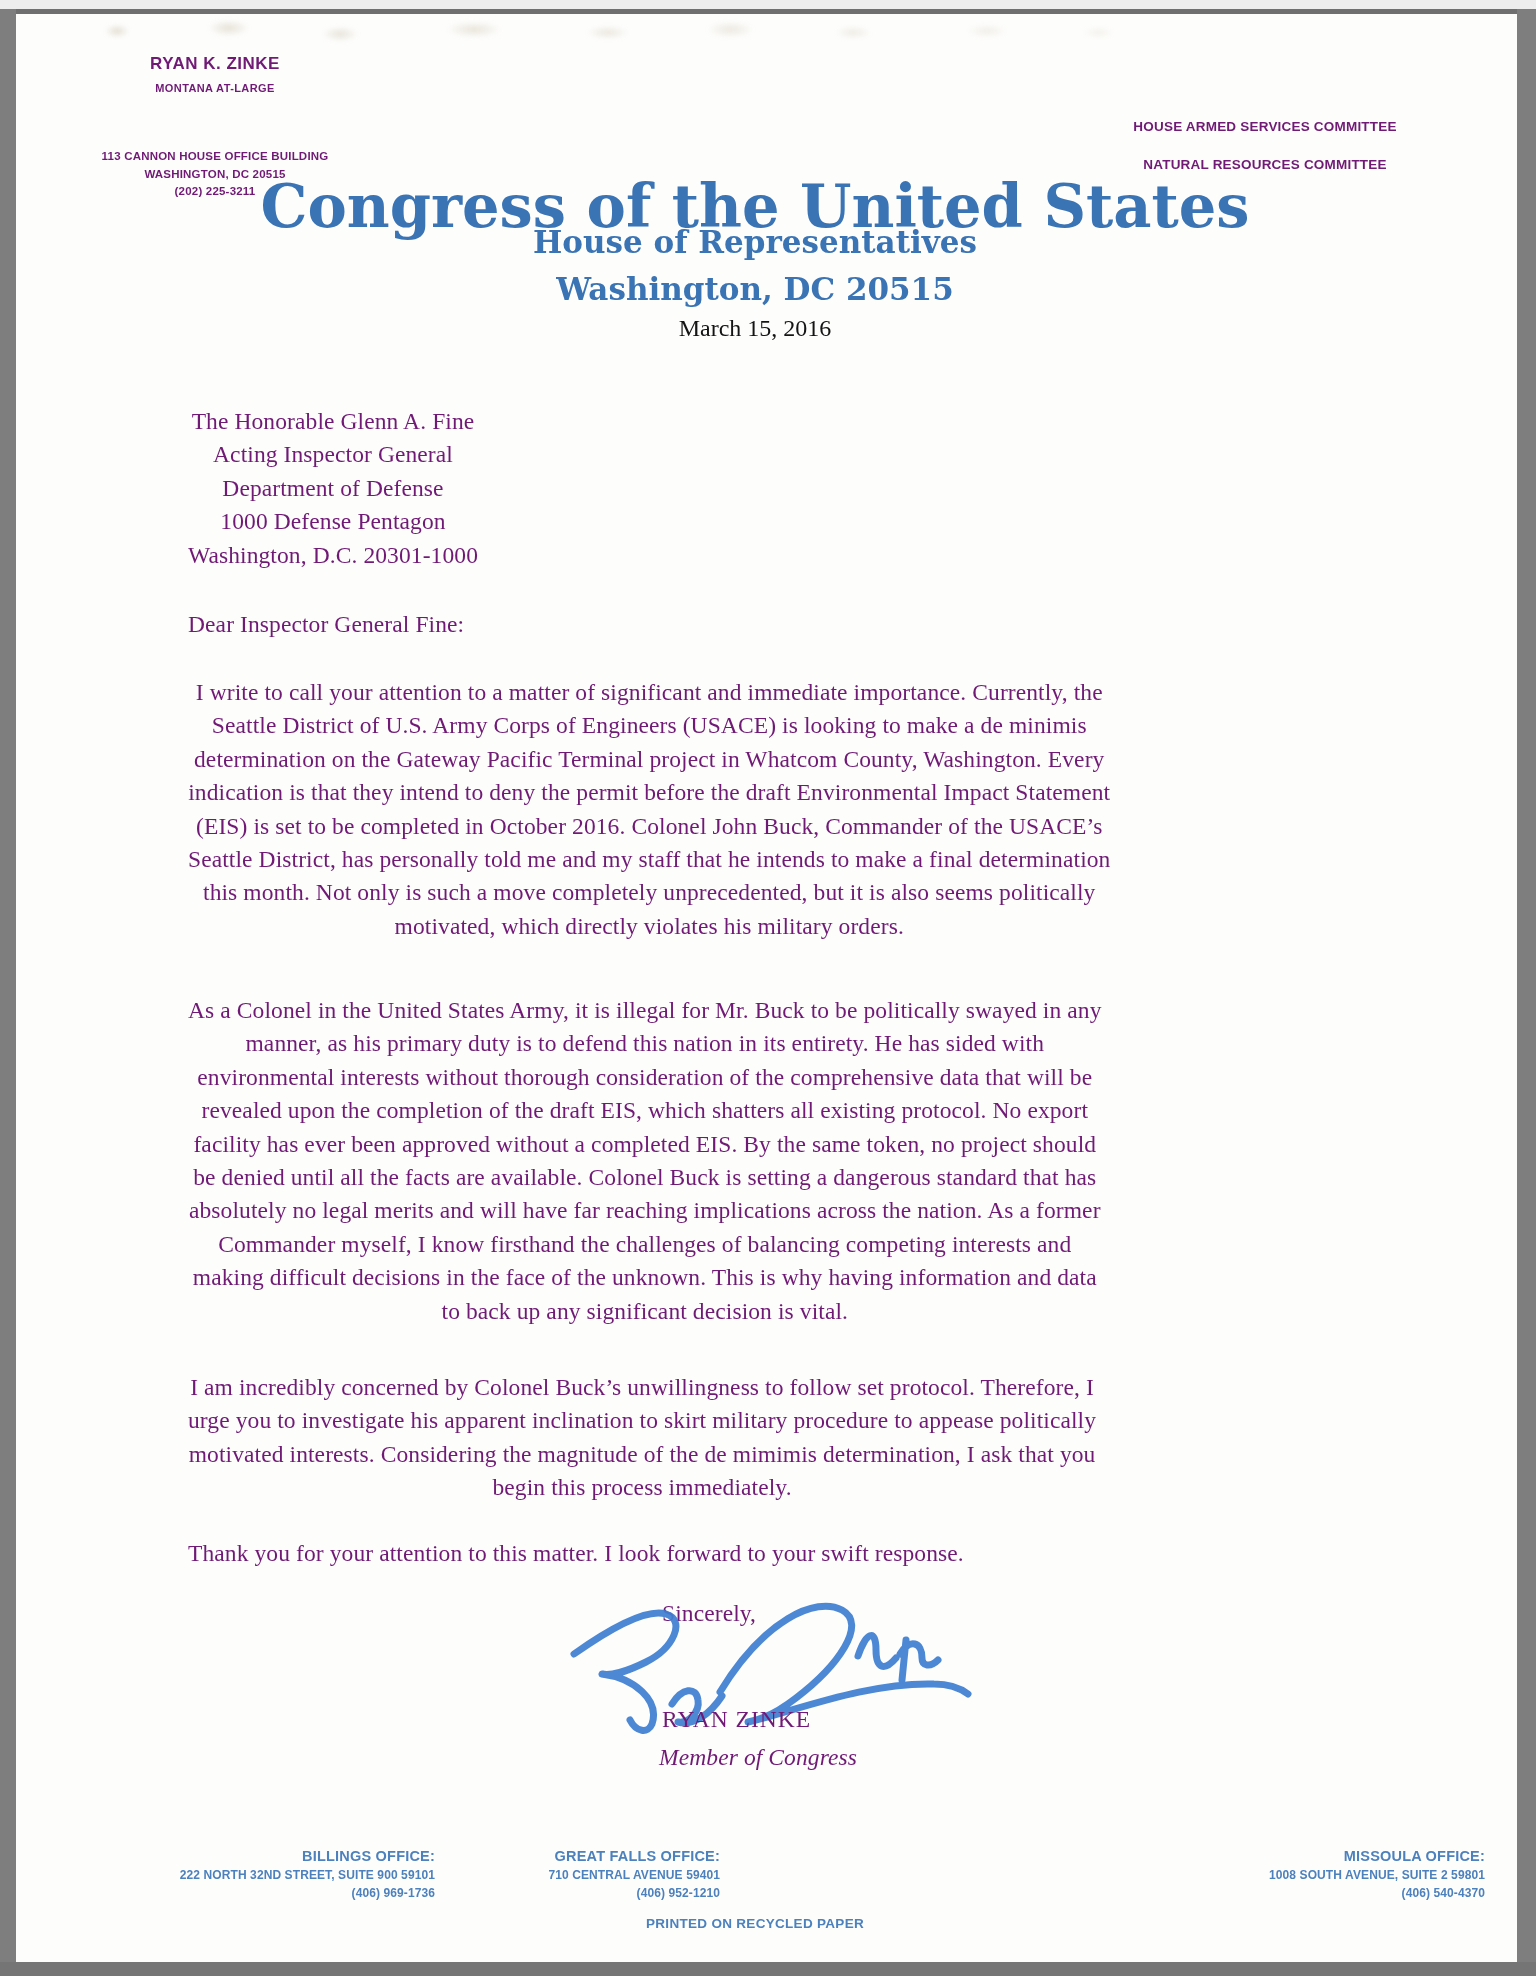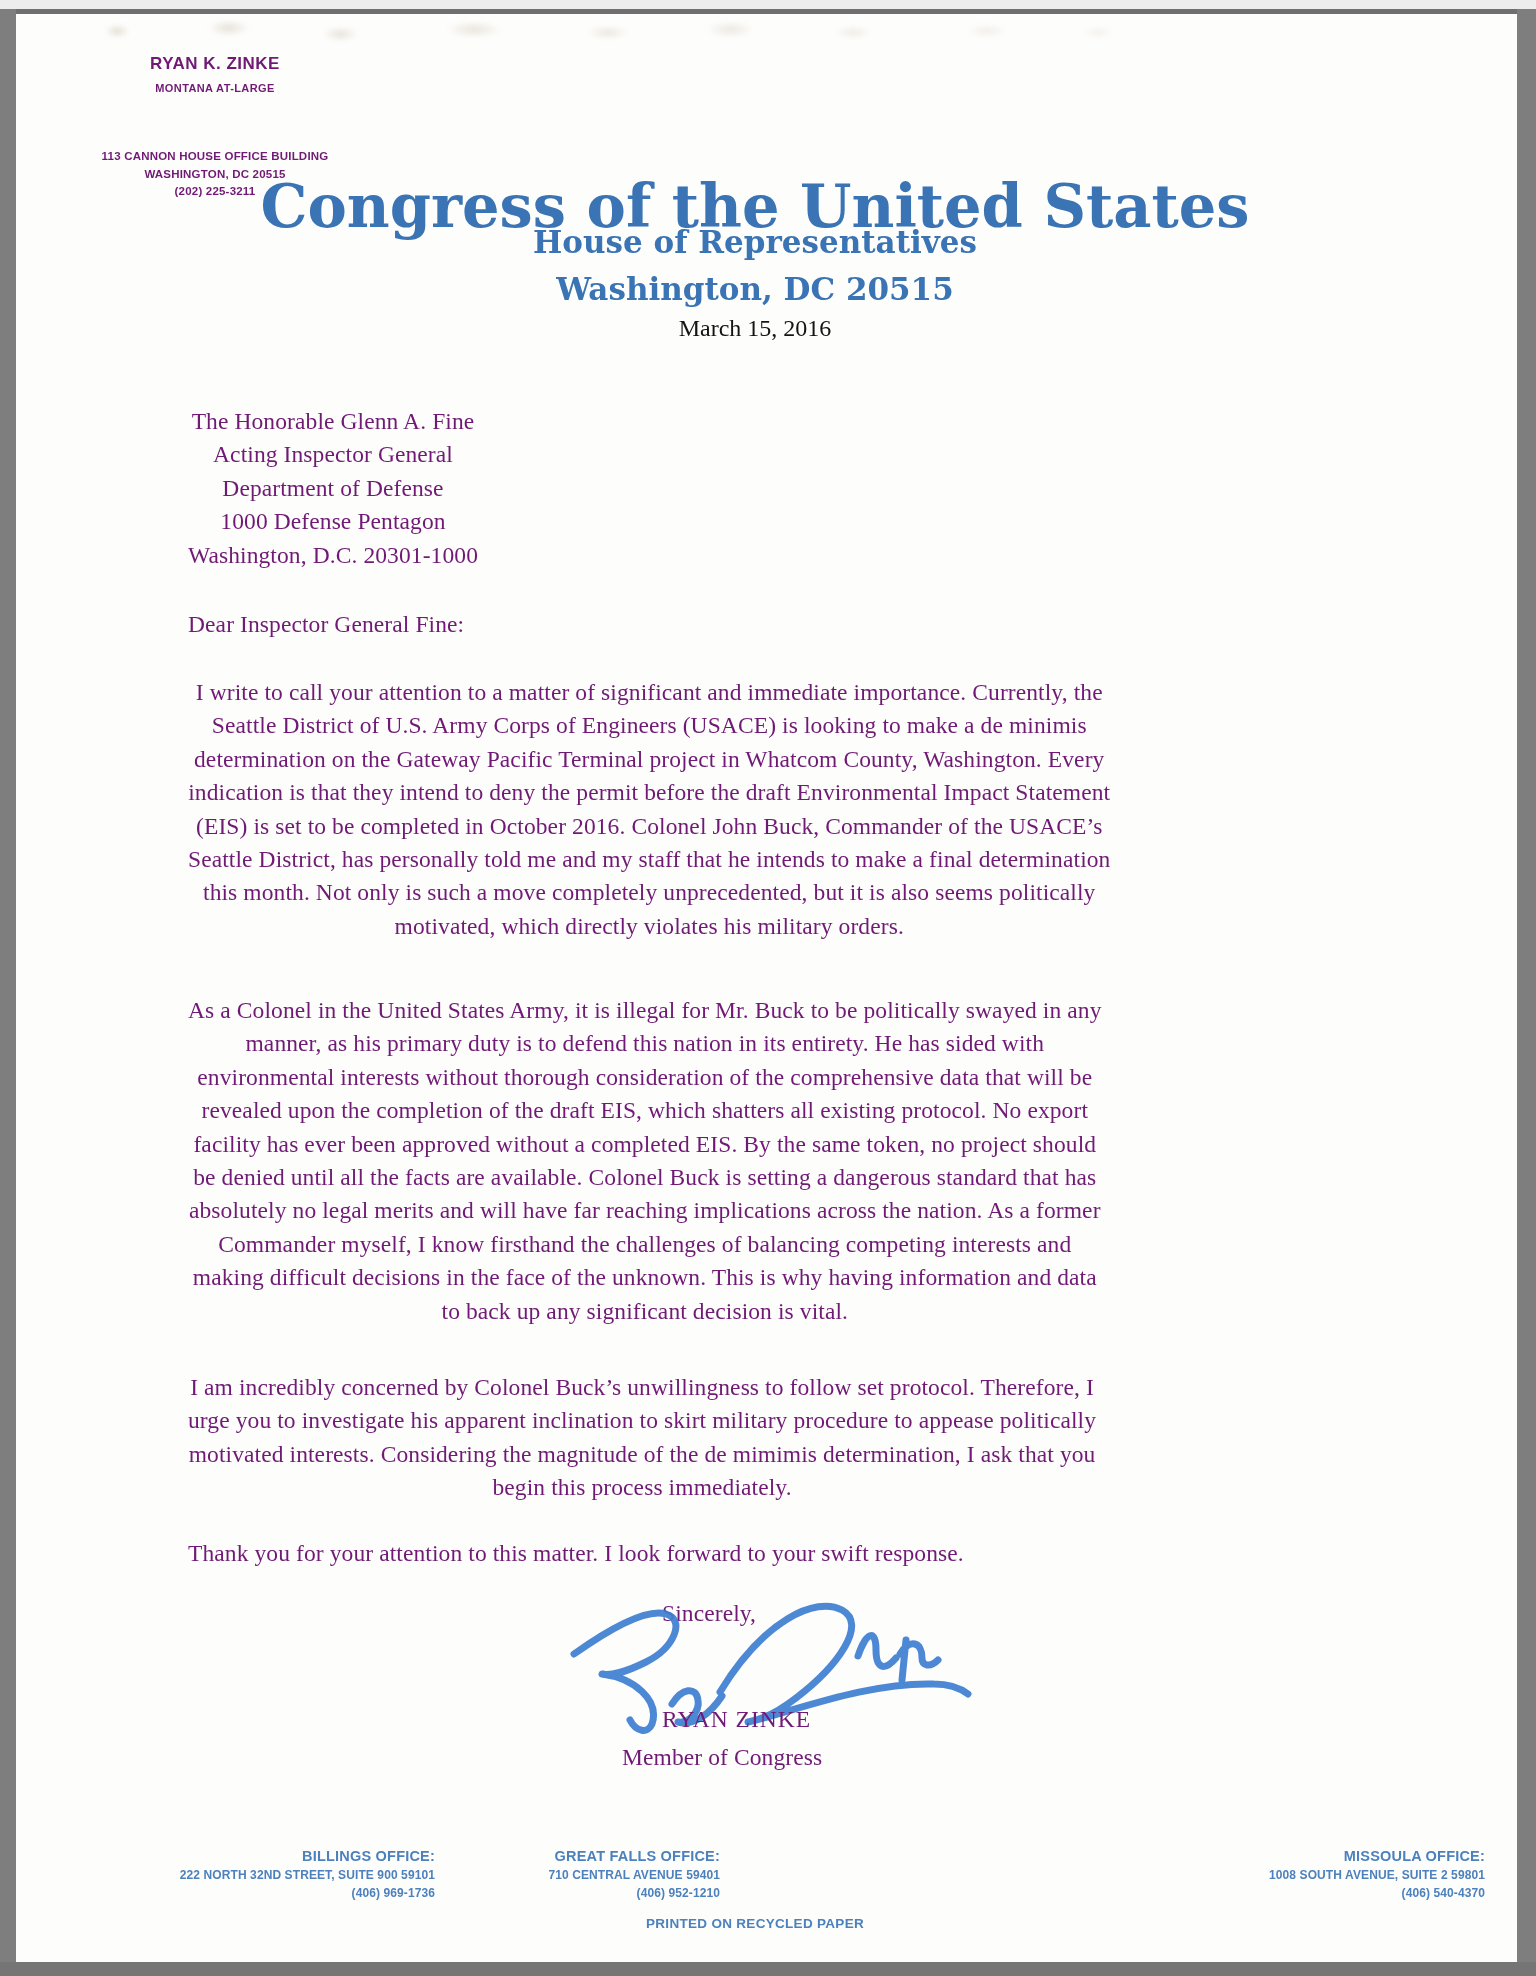--- a/index.html
+++ b/index.html
@@ -95,6 +95,8 @@
 WASHINGTON, DC 20515
 (202) 225-3211</div>
 
+  <div class="abs lh-blue committees pre">HOUSE ARMED SERVICES COMMITTEE
+NATURAL RESOURCES COMMITTEE</div>
 
   <div class="abs masthead mast1">Congress of the United States</div>
   <div class="abs masthead mast2">House of Representatives</div>

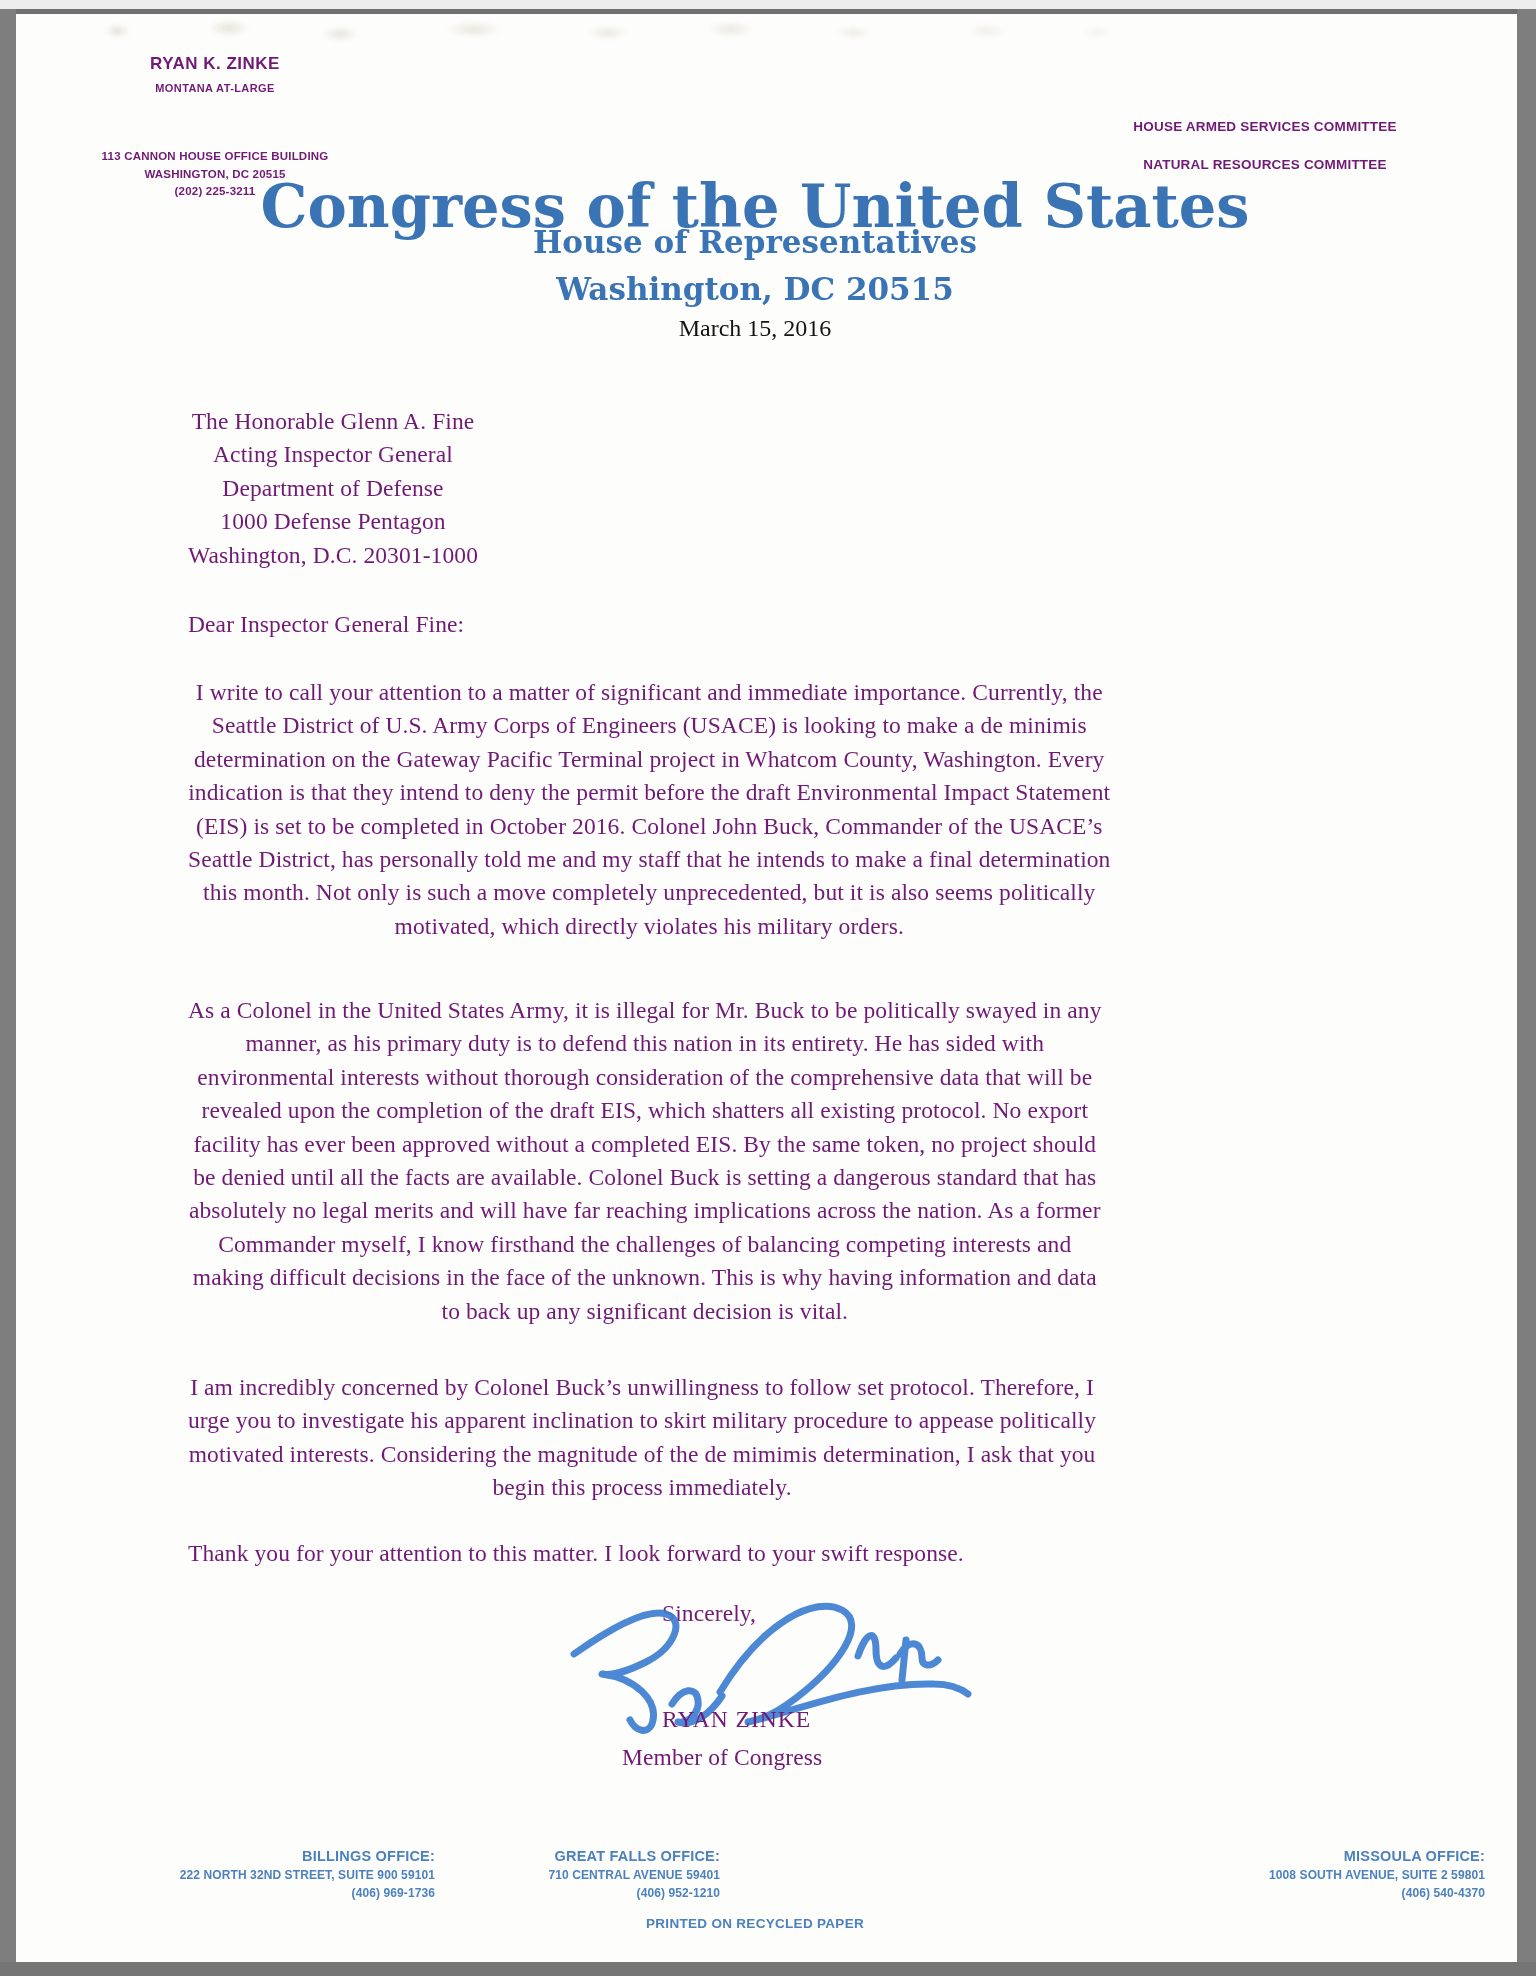--- a/index.html
+++ b/index.html
@@ -61,7 +61,7 @@
 
   .valediction{left:662px;top:1597px;}
   .signer-name{left:662px;top:1703px;letter-spacing:1px;}
-  .signer-title{left:622px;top:1741px;}
+  .signer-title{left:659px;top:1741px;font-style:italic;}
   .sig-svg{left:560px;top:1592px;}
 
   

